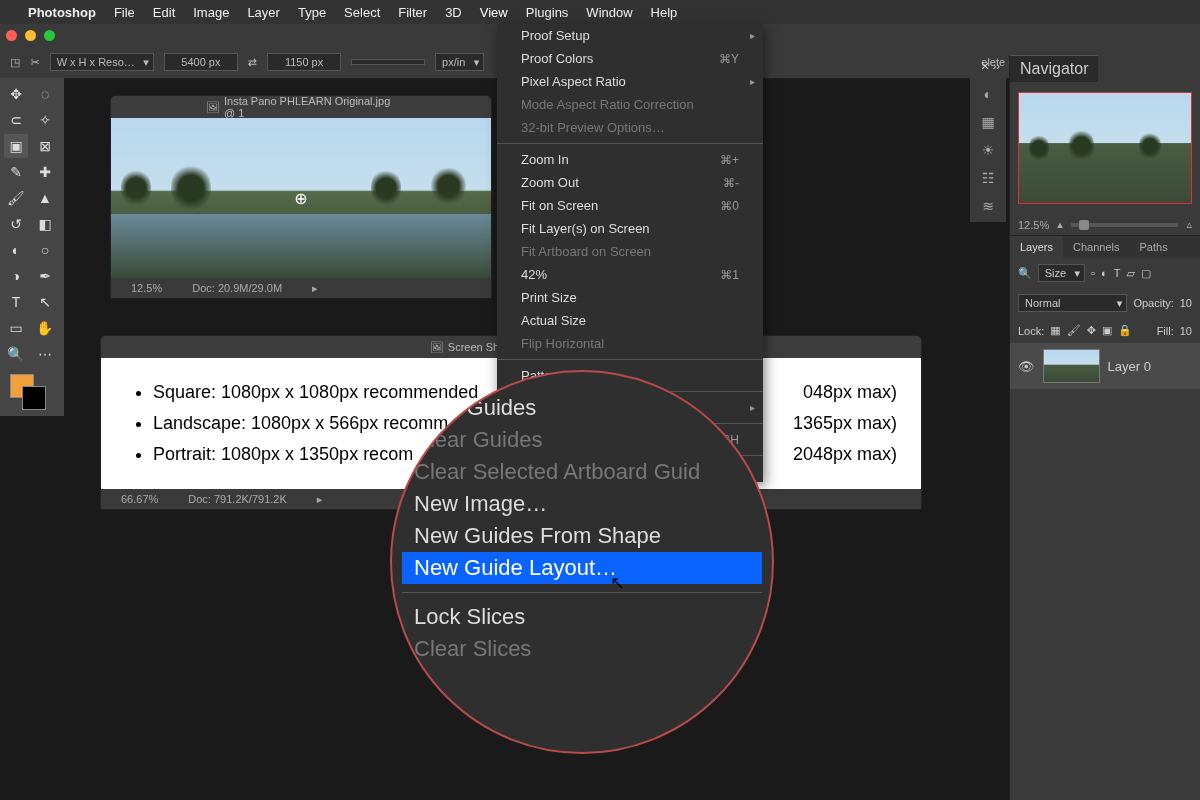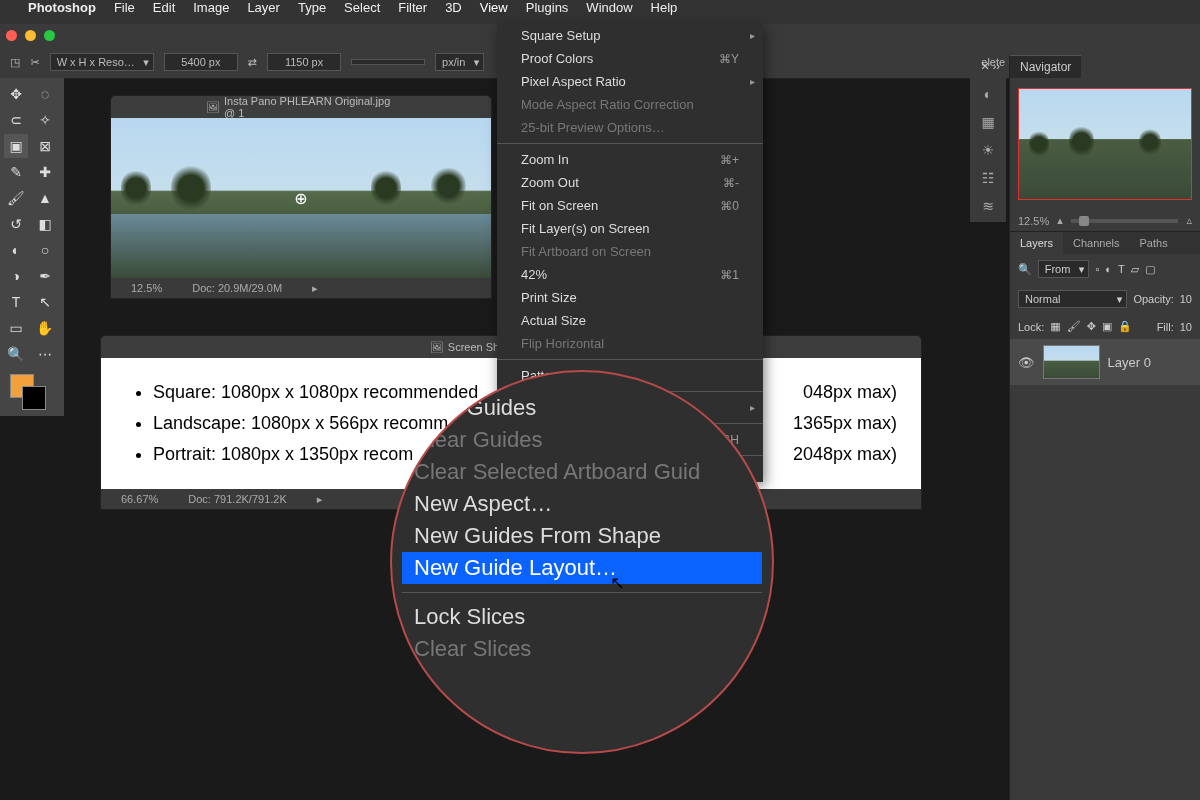--- a/index.html
+++ b/index.html
@@ -3,7 +3,7 @@
 <meta charset="utf-8">
 <style>
 html,body{margin:0;padding:0;width:1200px;height:800px;background:#1a1a1a;font-family:-apple-system,Helvetica,Arial,sans-serif;overflow:hidden;color:#ccc;font-size:13px}
-.menubar{height:24px;background:#333;display:flex;padding:0 10px;gap:18px;font-size:13px}
+.menubar{height:24px;background:#333;display:flex;align-items:center;padding:0 10px;gap:18px;font-size:13px}
 .menubar span{color:#eee;cursor:default}
 .menubar .apple{font-size:14px}
 .menubar .active{color:#ffffff}

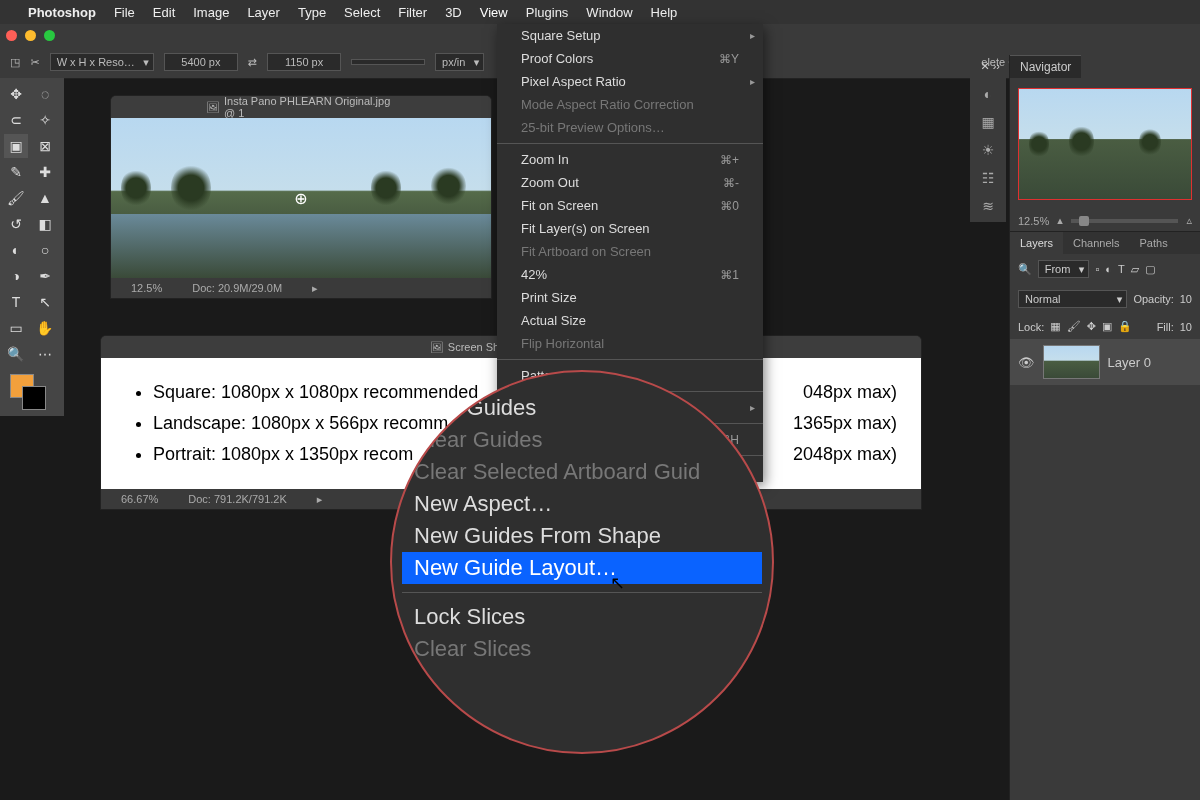--- a/index.html
+++ b/index.html
@@ -190,7 +190,7 @@
 
 <div class="menu" id="viewmenu">
     <div class="mi sub">
-      <span>Square Setup</span>
+      <span>Proof Setup</span>
     </div>
     <div class="mi">
       <span>Proof Colors</span>

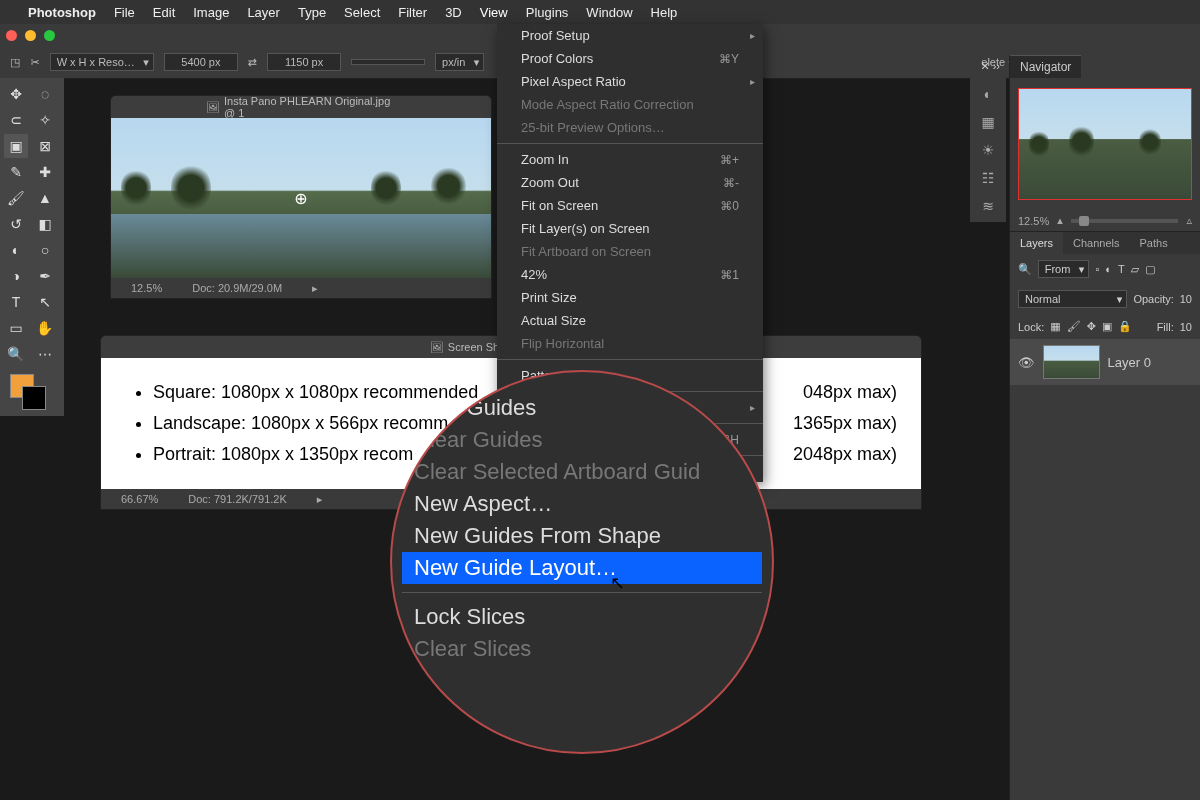--- a/index.html
+++ b/index.html
@@ -51,7 +51,7 @@
 .ricons{position:absolute;right:194px;top:78px;width:28px;background:#3a3a3a;display:flex;flex-direction:column;gap:12px;padding:8px 4px;align-items:center}
 .ricons div{color:#aaa;font-size:14px}
 .nav{border-bottom:1px solid #222}
-.nav .tab{background:#2a2a2a;padding:4px 10px;font-size:12px;display:inline-block;border-top:1px solid #555}
+.nav .tab{background:#2a2a2a;padding:4px 10px;font-size:16px;display:inline-block;border-top:1px solid #555}
 .nav .preview{height:110px;margin:10px 8px;background:linear-gradient(to bottom,#b8d8f0 0%,#c5deec 45%,#4a5d42 46%,#3a4a38 100%);border:1px solid #e03030;position:relative}
 .nav .zoomrow{display:flex;align-items:center;padding:4px 8px;gap:8px;font-size:11px;color:#aaa}
 .nav .zoomrow .slider{flex:1;height:4px;background:#555;position:relative}

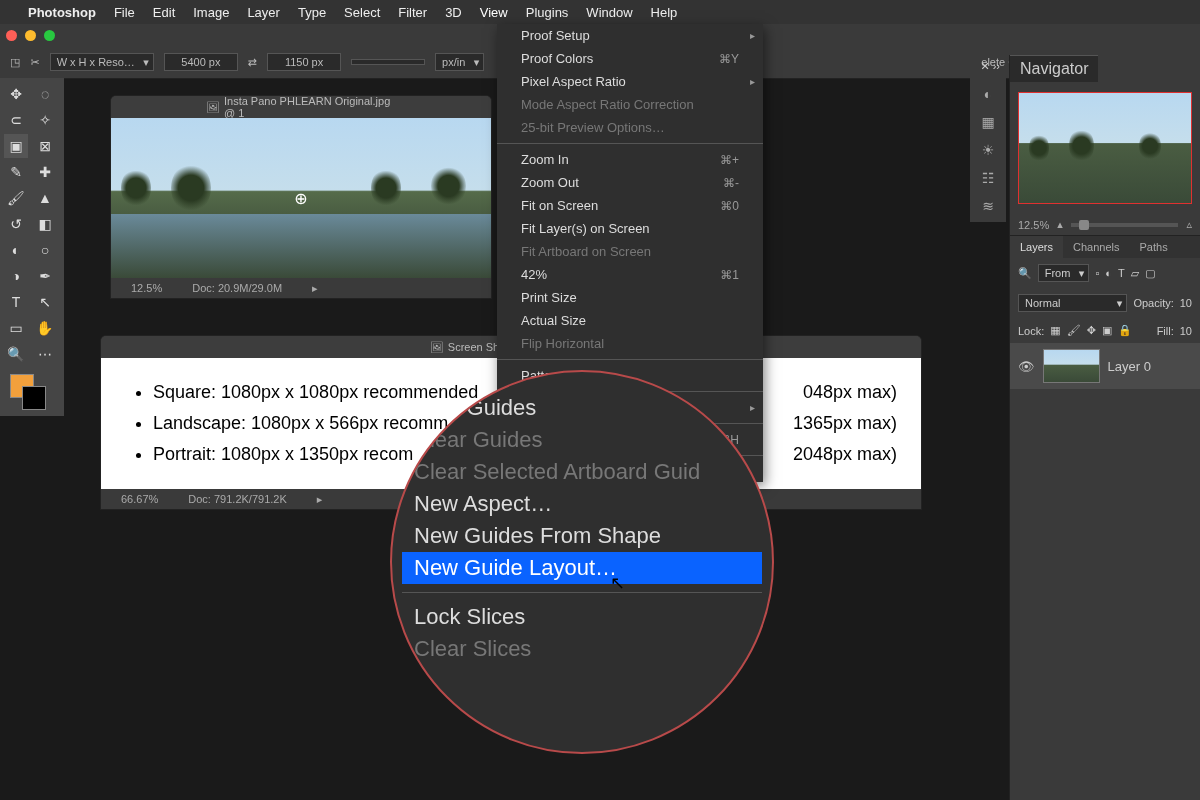--- a/index.html
+++ b/index.html
@@ -203,7 +203,7 @@
       <span>Mode Aspect Ratio Correction</span>
     </div>
     <div class="mi dis">
-      <span>25-bit Preview Options…</span>
+      <span>32-bit Preview Options…</span>
     </div>
     <div class="sep"></div>
     <div class="mi">

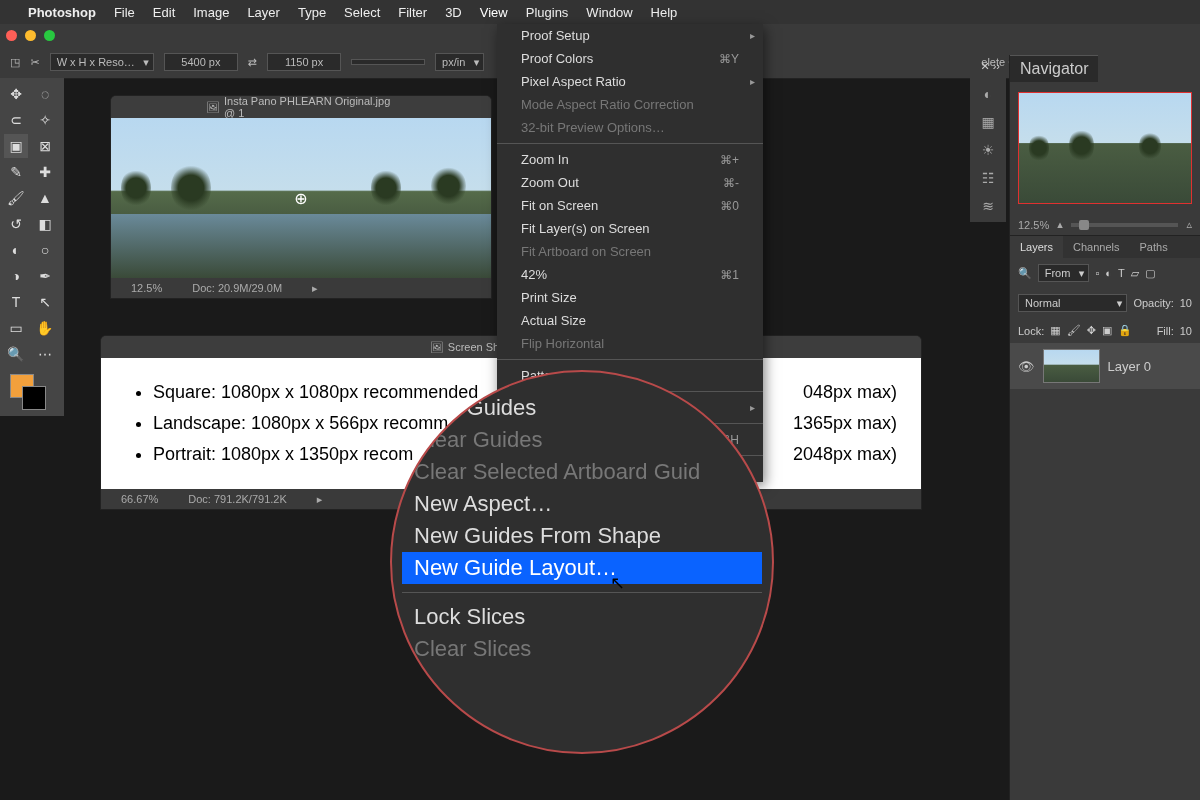--- a/index.html
+++ b/index.html
@@ -304,7 +304,7 @@
     </div>
     <div class="row1">
       <span>🔍</span>
-      <span class="sel2">From</span>
+      <span class="sel2">Size</span>
       <span>▫</span>
       <span>◐</span>
       <span>T</span>

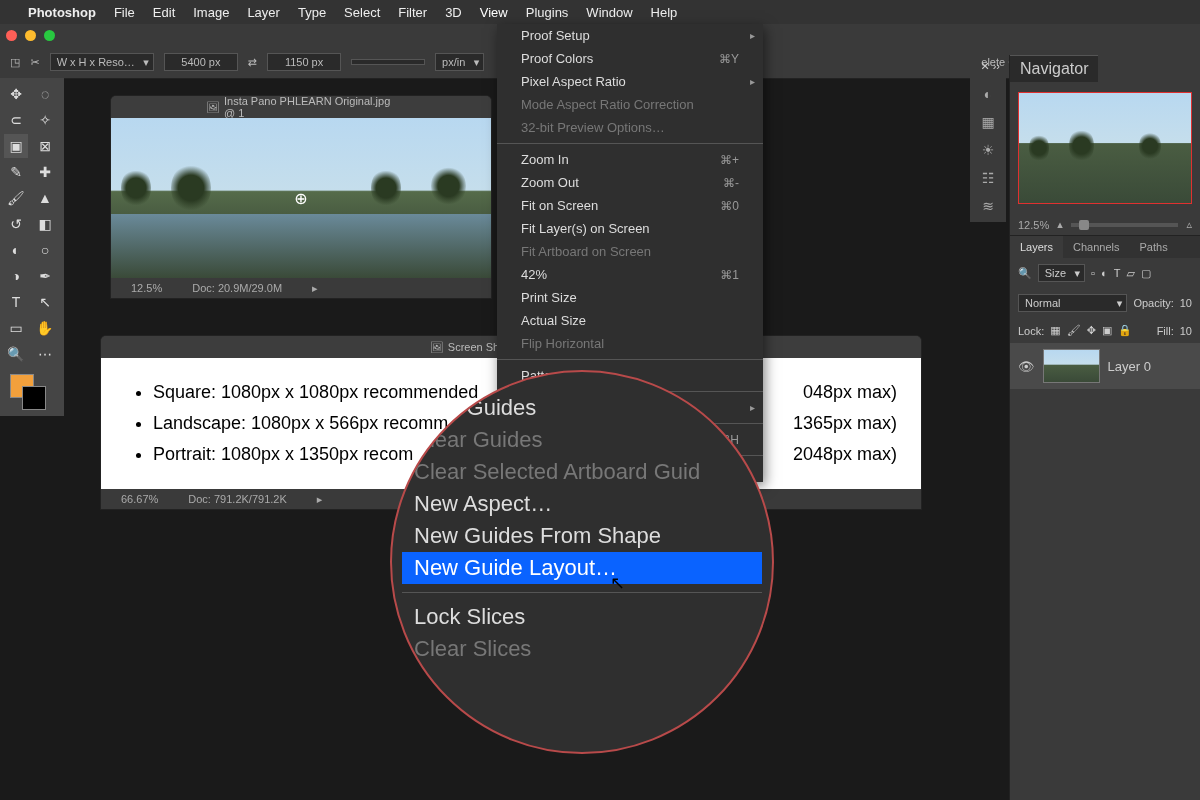--- a/index.html
+++ b/index.html
@@ -263,7 +263,7 @@
       <div class="mi2">Lock Guides</div>
       <div class="mi2 dis">Clear Guides</div>
       <div class="mi2 dis">Clear Selected Artboard Guid</div>
-      <div class="mi2">New Aspect…</div>
+      <div class="mi2">New Image…</div>
       <div class="mi2">New Guides From Shape</div>
       <div class="mi2 hl">New Guide Layout…</div>
       <div class="sep2"></div>

